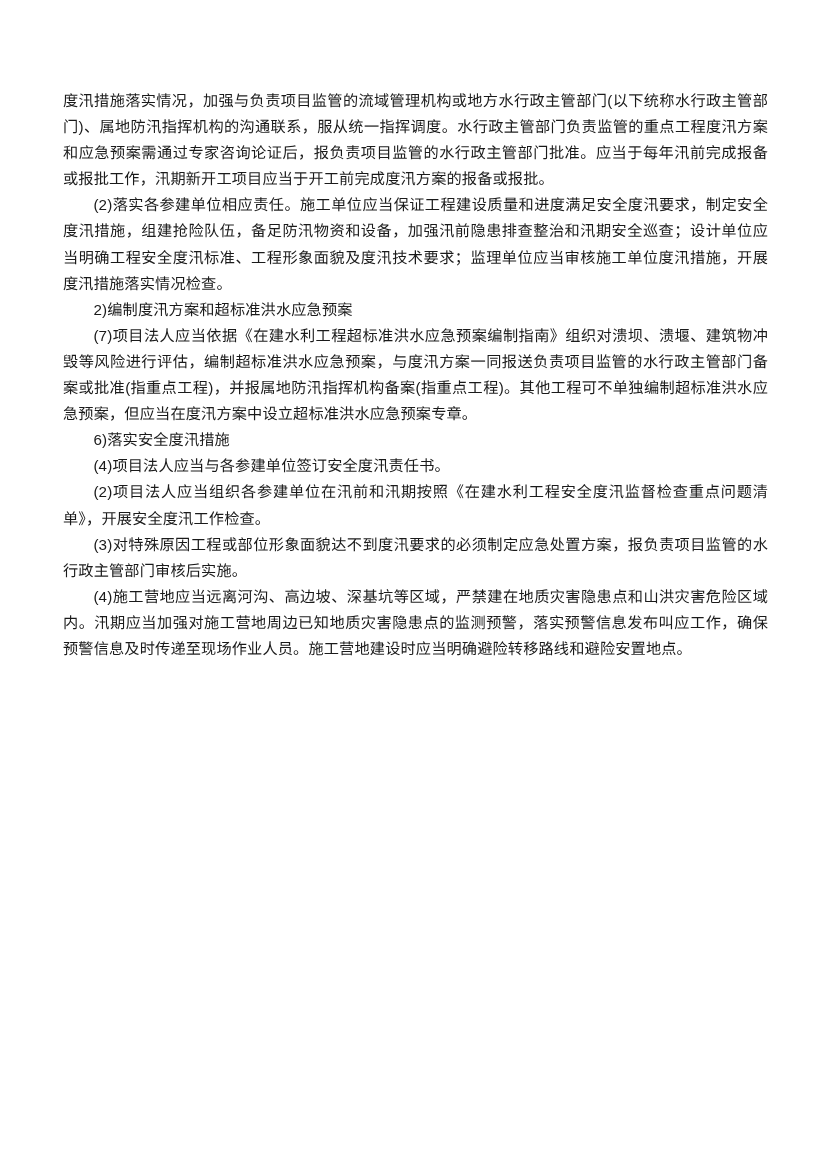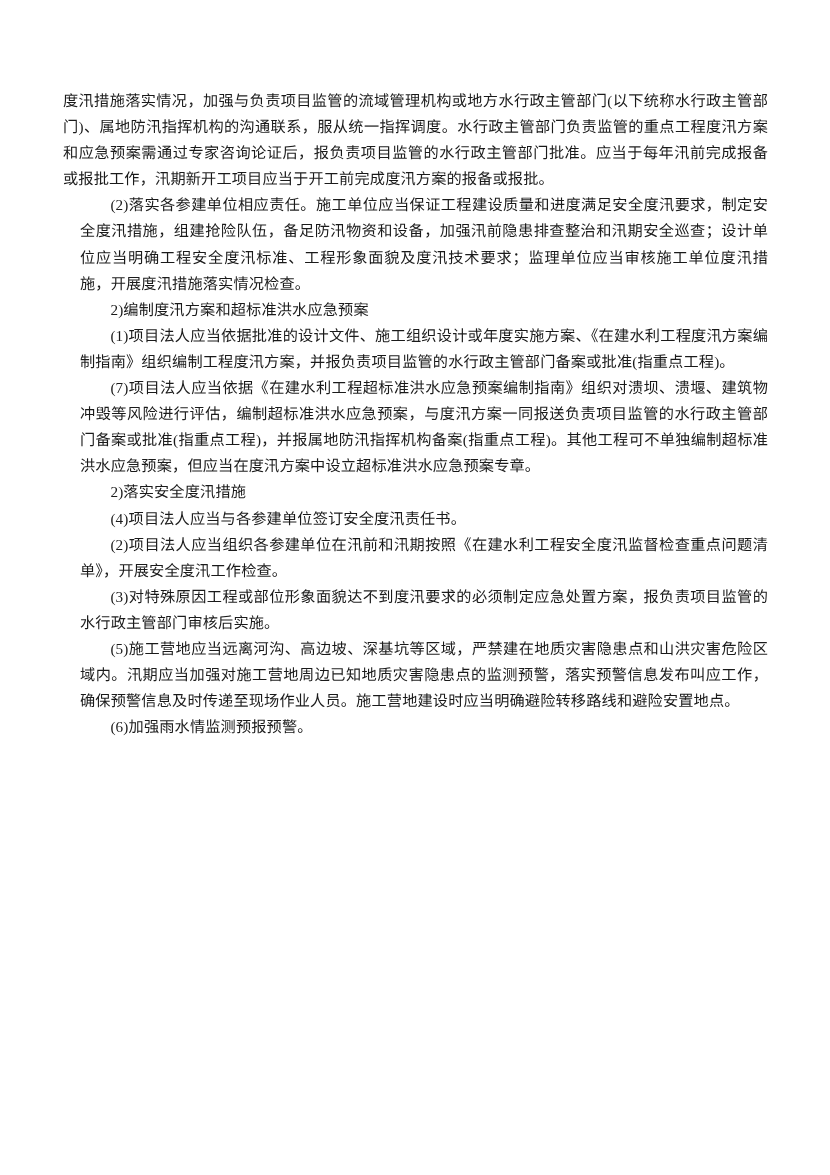--- a/index.html
+++ b/index.html
@@ -36,7 +36,7 @@
     text-justify: inter-ideograph;
     text-indent: 2em;
     letter-spacing: 0.01em;
-    font-family: Liberation Serif, serif;
+    font-family: Liberation Sans, sans-serif;
     -webkit-font-smoothing: antialiased;
   }
   .para.flush {

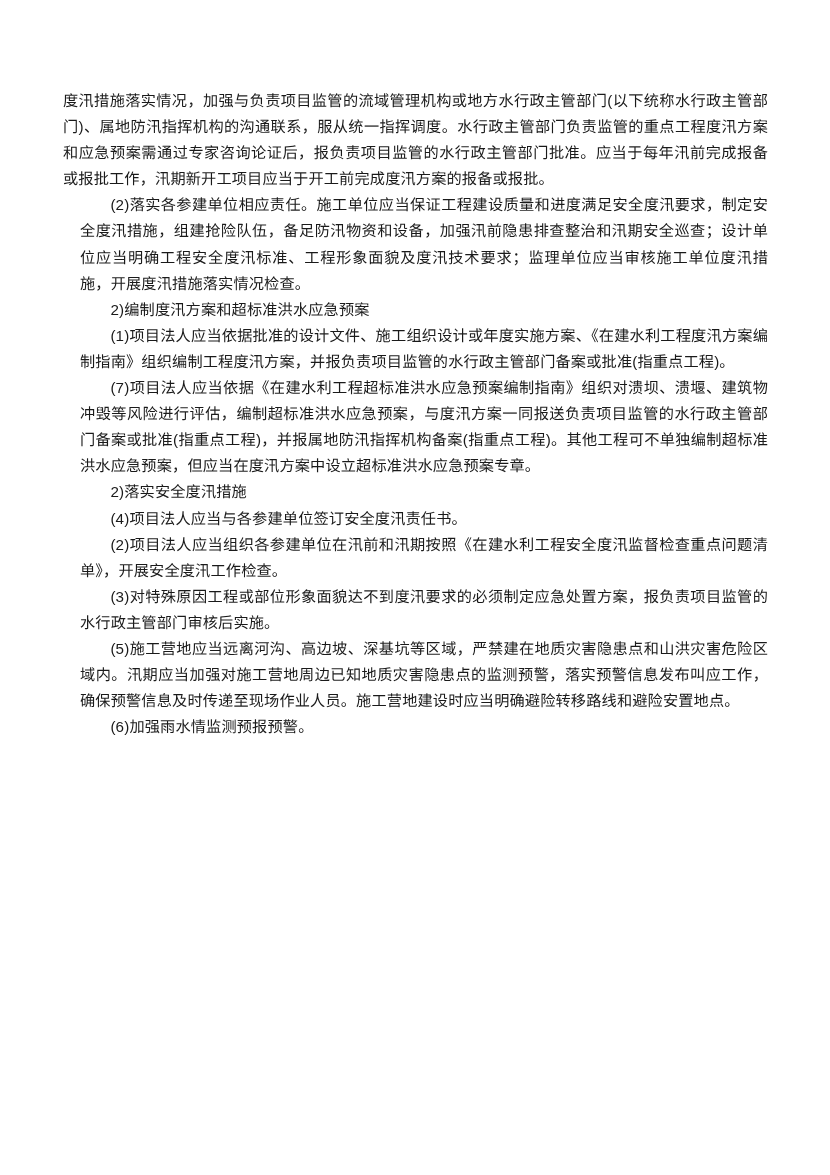--- a/index.html
+++ b/index.html
@@ -45,7 +45,6 @@
   
   .para + .para {
     margin-top: 0;
-    margin-left: 17px;
   }
 </style>
 </head>

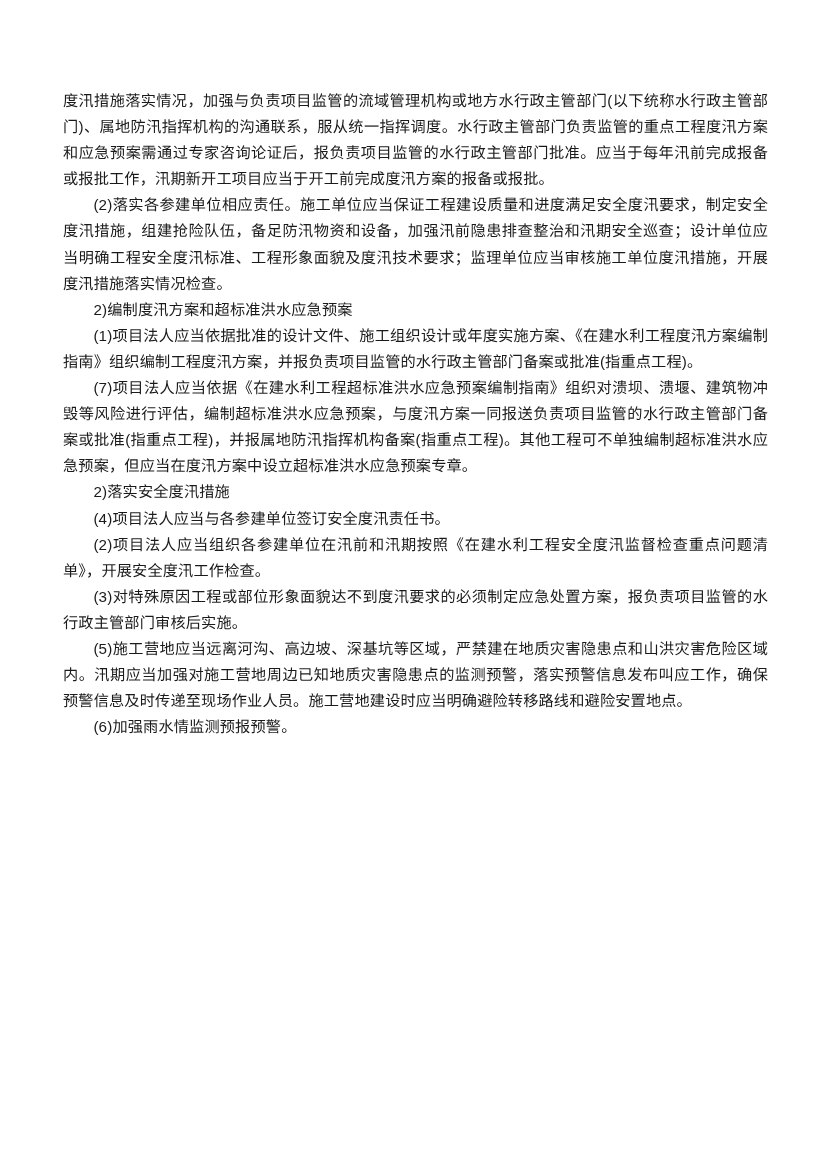--- a/index.html
+++ b/index.html
@@ -55,7 +55,6 @@
     <p class="para flush">度汛措施落实情况，加强与负责项目监管的流域管理机构或地方水行政主管部门(以下统称水行政主管部门)、属地防汛指挥机构的沟通联系，服从统一指挥调度。水行政主管部门负责监管的重点工程度汛方案和应急预案需通过专家咨询论证后，报负责项目监管的水行政主管部门批准。应当于每年汛前完成报备或报批工作，汛期新开工项目应当于开工前完成度汛方案的报备或报批。</p>
     <p class="para">(2)落实各参建单位相应责任。施工单位应当保证工程建设质量和进度满足安全度汛要求，制定安全度汛措施，组建抢险队伍，备足防汛物资和设备，加强汛前隐患排查整治和汛期安全巡查；设计单位应当明确工程安全度汛标准、工程形象面貌及度汛技术要求；监理单位应当审核施工单位度汛措施，开展度汛措施落实情况检查。</p>
     <p class="para">2)编制度汛方案和超标准洪水应急预案</p>
-    <p class="para">(1)项目法人应当依据批准的设计文件、施工组织设计或年度实施方案、《在建水利工程度汛方案编制指南》组织编制工程度汛方案，并报负责项目监管的水行政主管部门备案或批准(指重点工程)。</p>
     <p class="para">(7)项目法人应当依据《在建水利工程超标准洪水应急预案编制指南》组织对溃坝、溃堰、建筑物冲毁等风险进行评估，编制超标准洪水应急预案，与度汛方案一同报送负责项目监管的水行政主管部门备案或批准(指重点工程)，并报属地防汛指挥机构备案(指重点工程)。其他工程可不单独编制超标准洪水应急预案，但应当在度汛方案中设立超标准洪水应急预案专章。</p>
     <p class="para">2)落实安全度汛措施</p>
     <p class="para">(4)项目法人应当与各参建单位签订安全度汛责任书。</p>

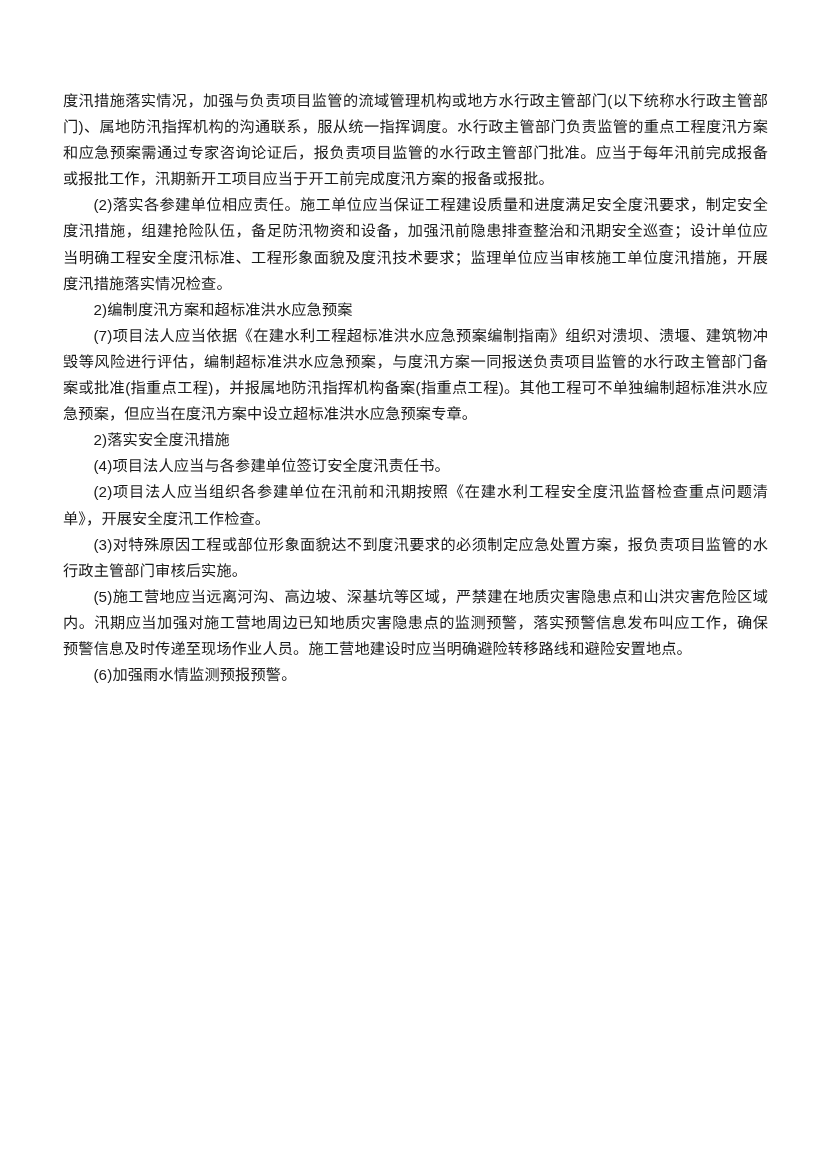--- a/index.html
+++ b/index.html
@@ -56,7 +56,7 @@
     <p class="para">(2)落实各参建单位相应责任。施工单位应当保证工程建设质量和进度满足安全度汛要求，制定安全度汛措施，组建抢险队伍，备足防汛物资和设备，加强汛前隐患排查整治和汛期安全巡查；设计单位应当明确工程安全度汛标准、工程形象面貌及度汛技术要求；监理单位应当审核施工单位度汛措施，开展度汛措施落实情况检查。</p>
     <p class="para">2)编制度汛方案和超标准洪水应急预案</p>
     <p class="para">(7)项目法人应当依据《在建水利工程超标准洪水应急预案编制指南》组织对溃坝、溃堰、建筑物冲毁等风险进行评估，编制超标准洪水应急预案，与度汛方案一同报送负责项目监管的水行政主管部门备案或批准(指重点工程)，并报属地防汛指挥机构备案(指重点工程)。其他工程可不单独编制超标准洪水应急预案，但应当在度汛方案中设立超标准洪水应急预案专章。</p>
-    <p class="para">2)落实安全度汛措施</p>
+    <p class="para">6)落实安全度汛措施</p>
     <p class="para">(4)项目法人应当与各参建单位签订安全度汛责任书。</p>
     <p class="para">(2)项目法人应当组织各参建单位在汛前和汛期按照《在建水利工程安全度汛监督检查重点问题清单》，开展安全度汛工作检查。</p>
     <p class="para">(3)对特殊原因工程或部位形象面貌达不到度汛要求的必须制定应急处置方案，报负责项目监管的水行政主管部门审核后实施。</p>

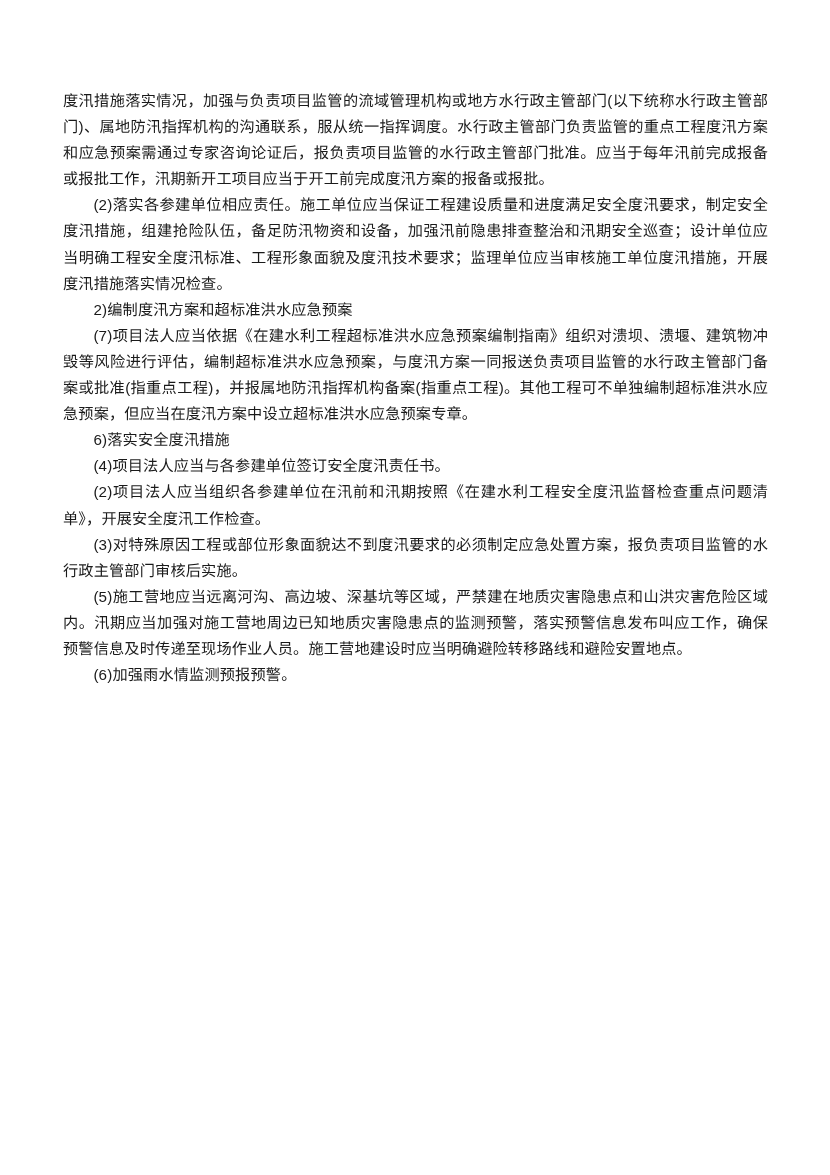--- a/index.html
+++ b/index.html
@@ -60,7 +60,7 @@
     <p class="para">(4)项目法人应当与各参建单位签订安全度汛责任书。</p>
     <p class="para">(2)项目法人应当组织各参建单位在汛前和汛期按照《在建水利工程安全度汛监督检查重点问题清单》，开展安全度汛工作检查。</p>
     <p class="para">(3)对特殊原因工程或部位形象面貌达不到度汛要求的必须制定应急处置方案，报负责项目监管的水行政主管部门审核后实施。</p>
-    <p class="para">(5)施工营地应当远离河沟、高边坡、深基坑等区域，严禁建在地质灾害隐患点和山洪灾害危险区域内。汛期应当加强对施工营地周边已知地质灾害隐患点的监测预警，落实预警信息发布叫应工作，确保预警信息及时传递至现场作业人员。施工营地建设时应当明确避险转移路线和避险安置地点。</p>
+    <p class="para">(4)施工营地应当远离河沟、高边坡、深基坑等区域，严禁建在地质灾害隐患点和山洪灾害危险区域内。汛期应当加强对施工营地周边已知地质灾害隐患点的监测预警，落实预警信息发布叫应工作，确保预警信息及时传递至现场作业人员。施工营地建设时应当明确避险转移路线和避险安置地点。</p>
     <p class="para">(6)加强雨水情监测预报预警。</p>
   </div>
 </div>

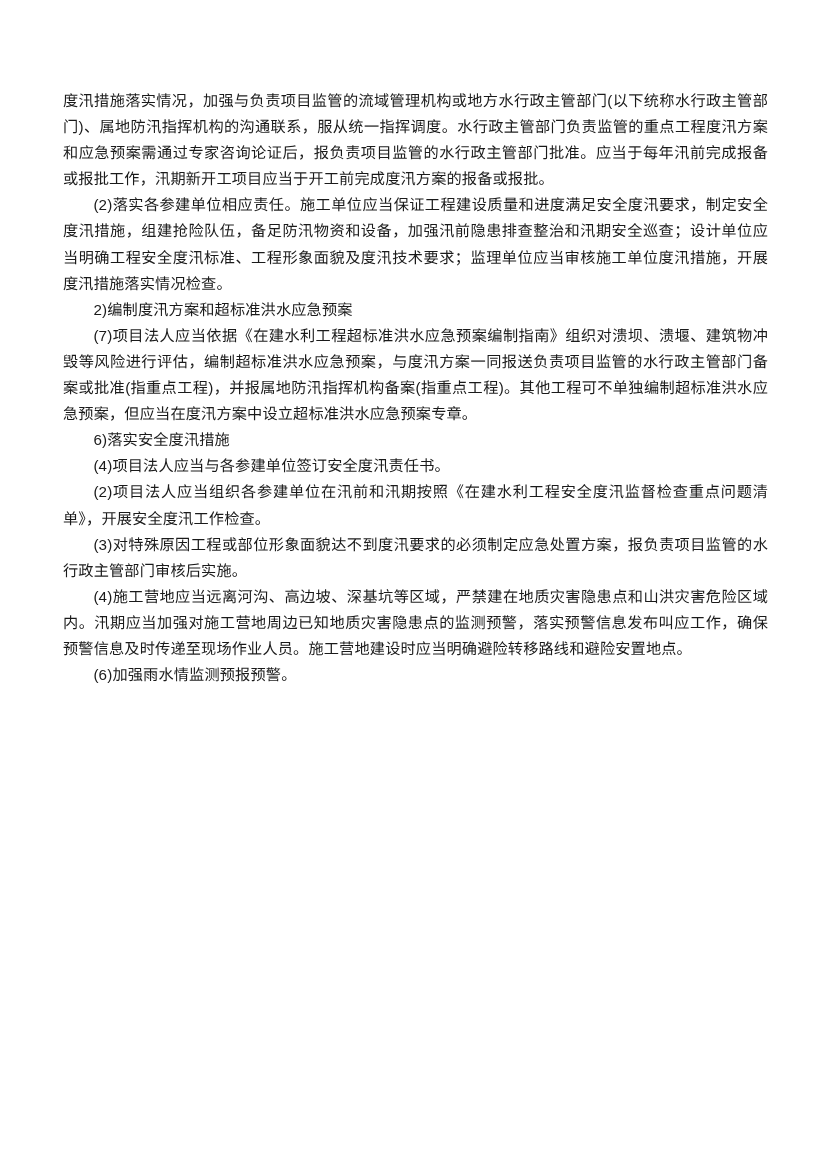--- a/index.html
+++ b/index.html
@@ -61,7 +61,6 @@
     <p class="para">(2)项目法人应当组织各参建单位在汛前和汛期按照《在建水利工程安全度汛监督检查重点问题清单》，开展安全度汛工作检查。</p>
     <p class="para">(3)对特殊原因工程或部位形象面貌达不到度汛要求的必须制定应急处置方案，报负责项目监管的水行政主管部门审核后实施。</p>
     <p class="para">(4)施工营地应当远离河沟、高边坡、深基坑等区域，严禁建在地质灾害隐患点和山洪灾害危险区域内。汛期应当加强对施工营地周边已知地质灾害隐患点的监测预警，落实预警信息发布叫应工作，确保预警信息及时传递至现场作业人员。施工营地建设时应当明确避险转移路线和避险安置地点。</p>
-    <p class="para">(6)加强雨水情监测预报预警。</p>
   </div>
 </div>
 

